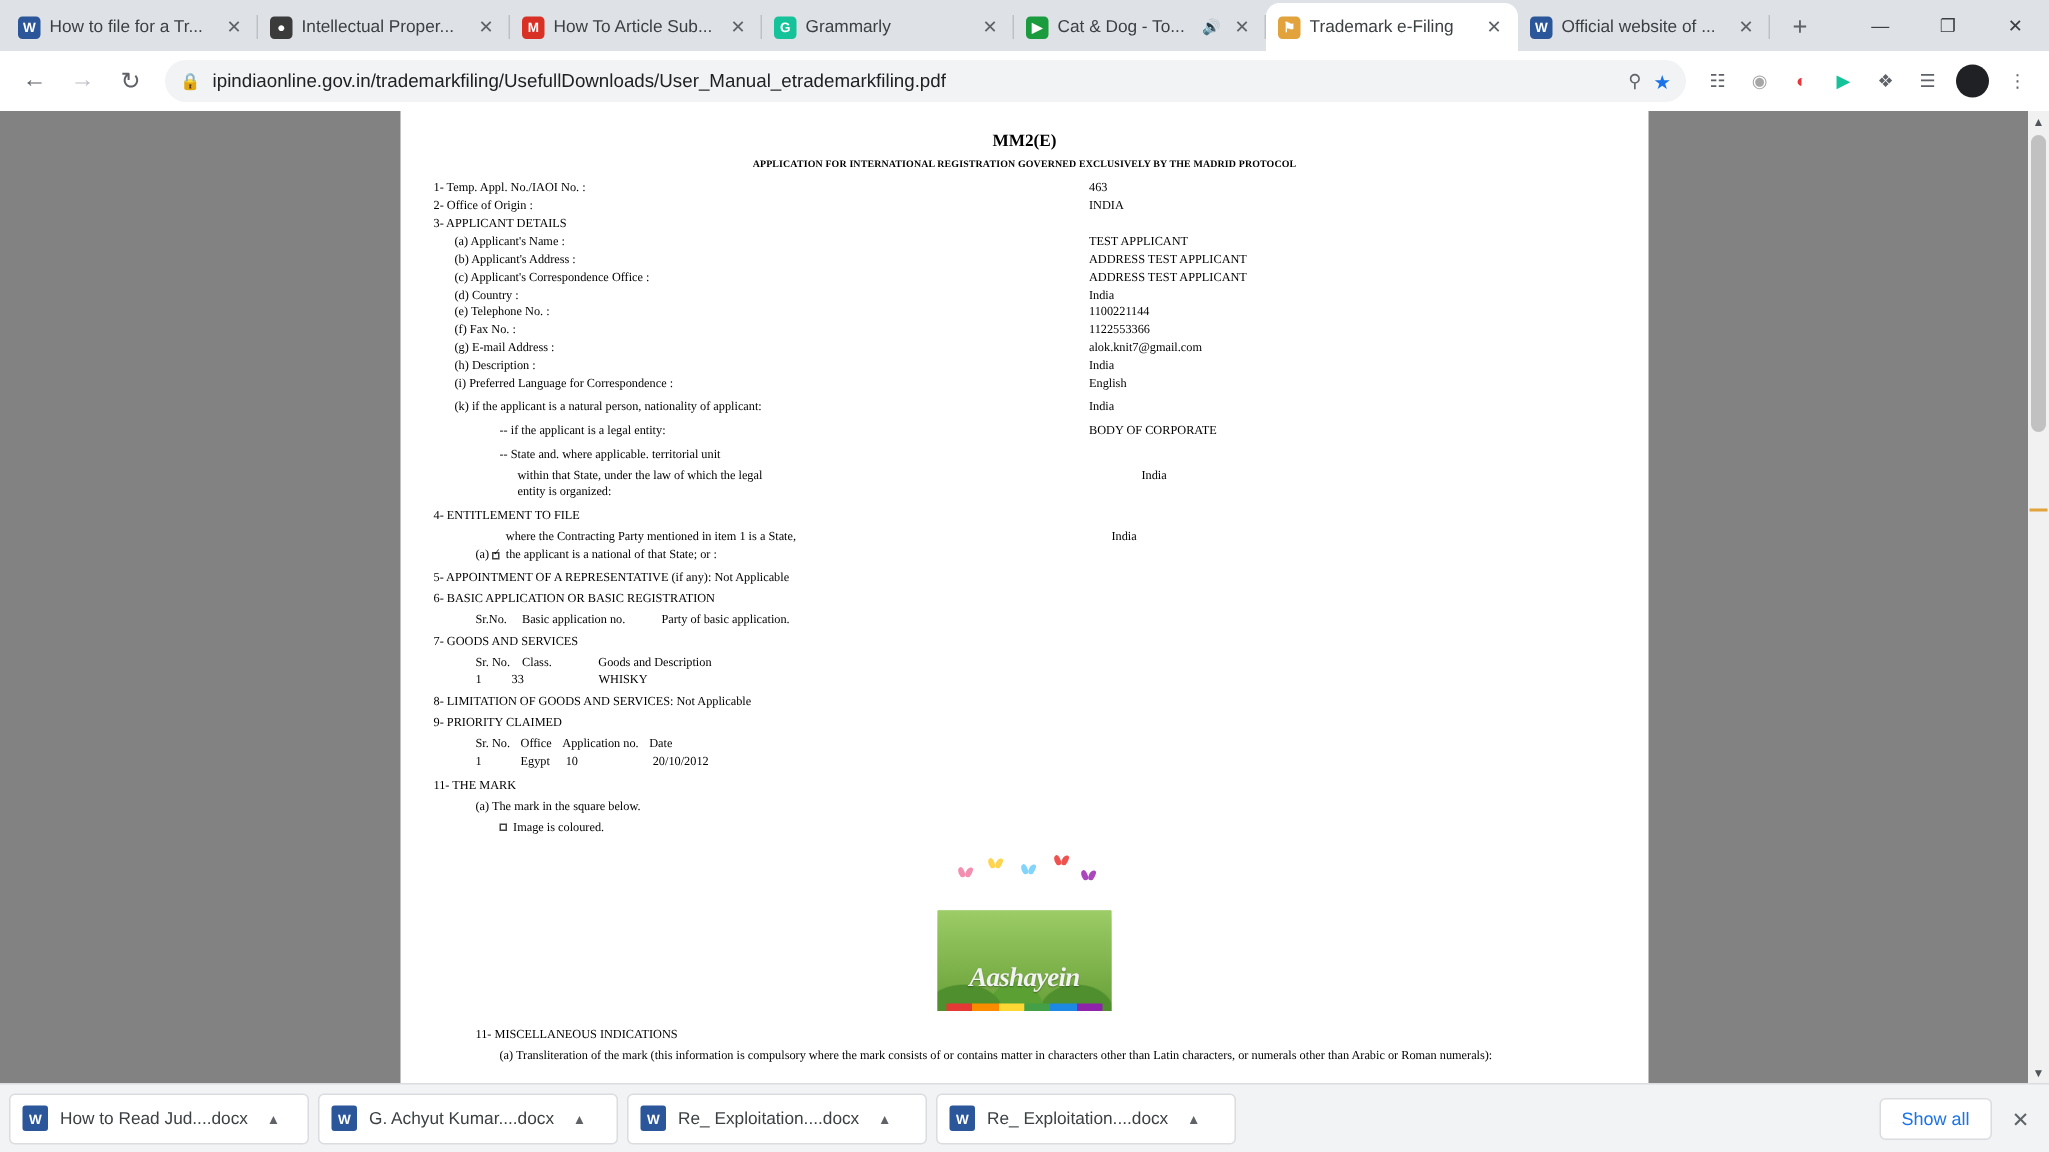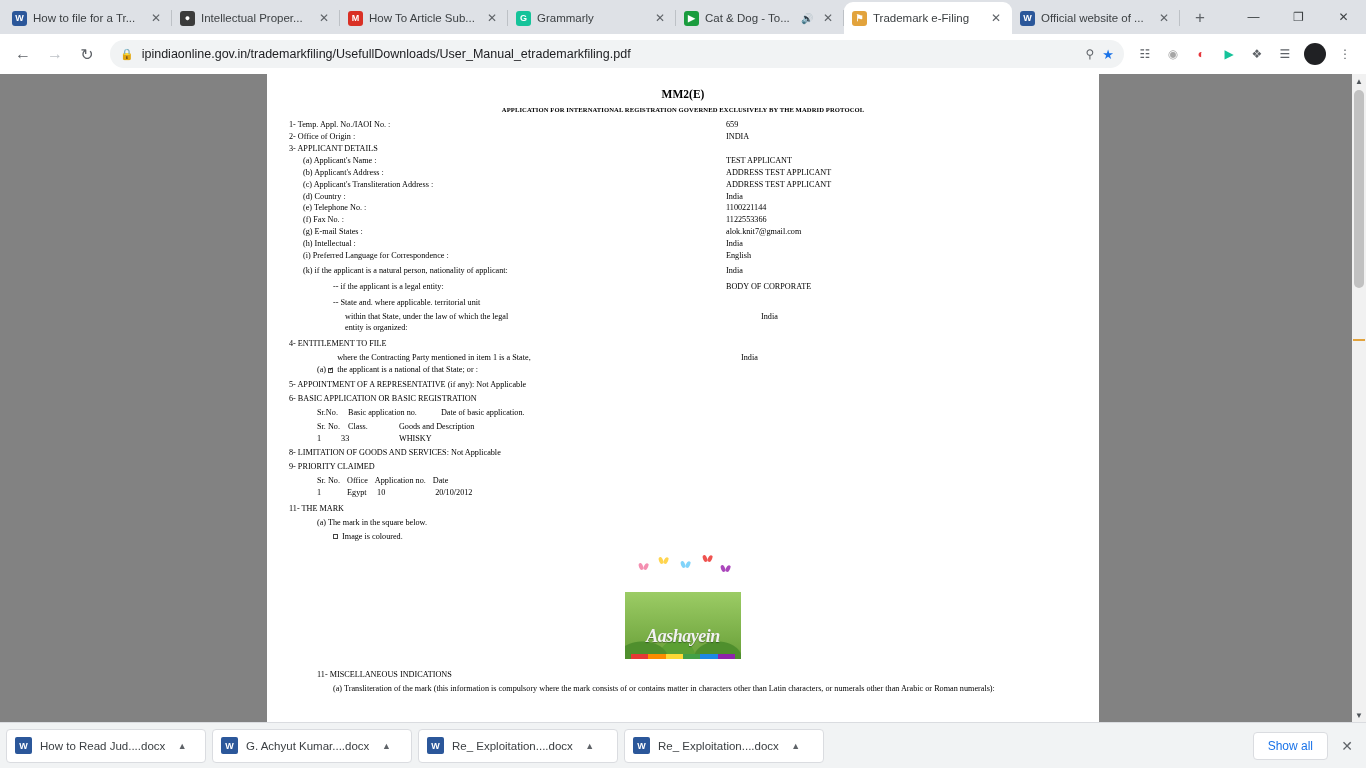--- a/index.html
+++ b/index.html
@@ -257,7 +257,7 @@
       <div style="margin-top:5px">
         <div class="line">
           <span>1- Temp. Appl. No./IAOI No. :</span>
-          <span class="colv">659</span>
+          <span class="colv">463</span>
         </div>
         <div class="line">
           <span>2- Office of Origin :</span>

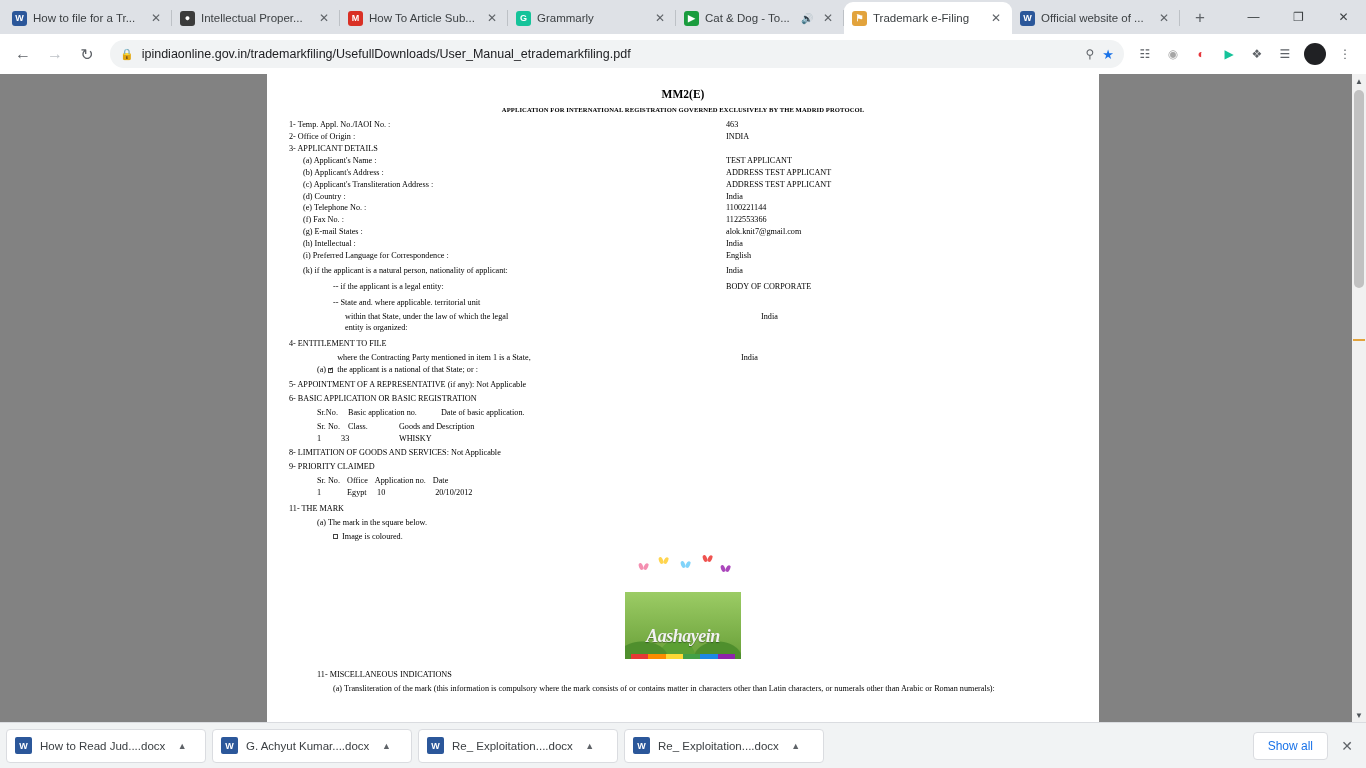--- a/index.html
+++ b/index.html
@@ -274,7 +274,7 @@
           <span class="colv">ADDRESS TEST APPLICANT</span>
         </div>
         <div class="line ind1">
-          <span>(c) Applicant's Transliteration Address :</span>
+          <span>(c) Applicant's Correspondence Office :</span>
           <span class="colv">ADDRESS TEST APPLICANT</span>
         </div>
         <div class="line ind1">

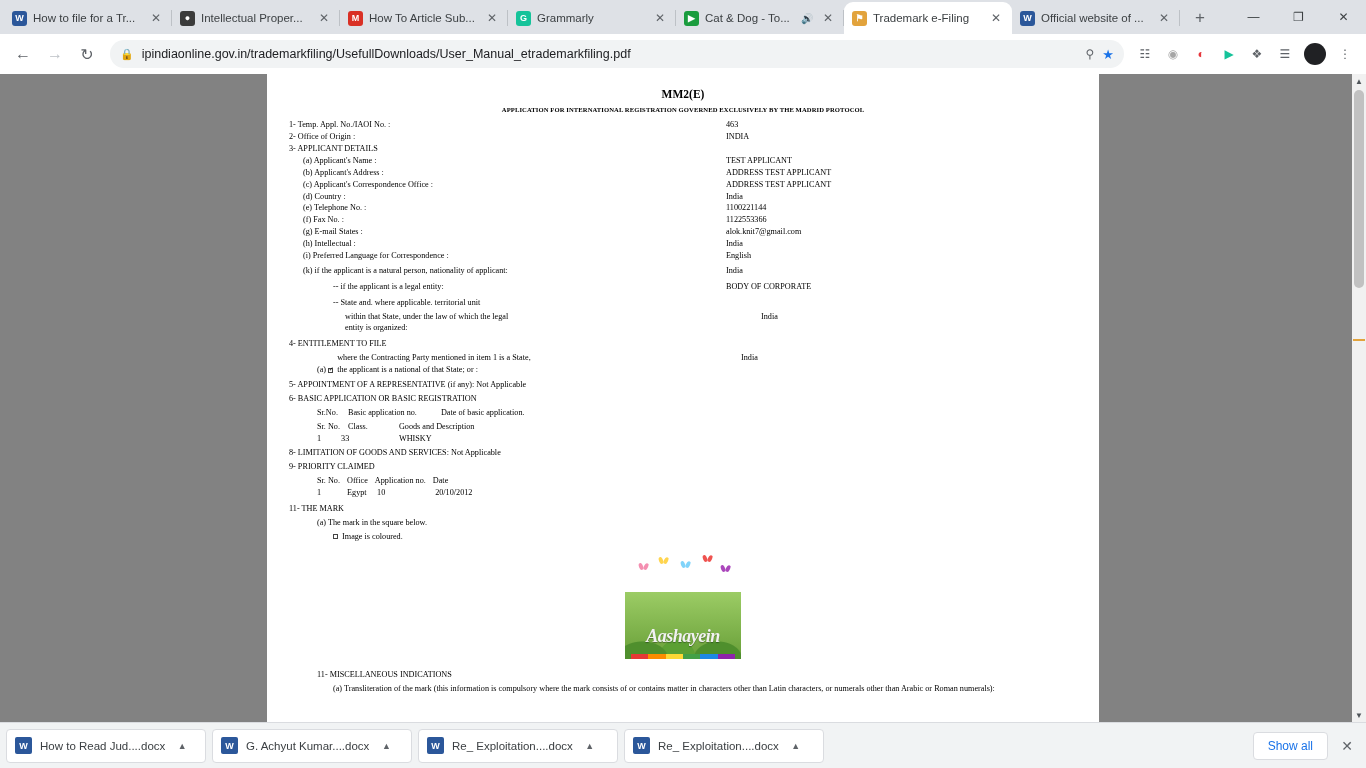--- a/index.html
+++ b/index.html
@@ -290,7 +290,7 @@
           <span class="colv">1122553366</span>
         </div>
         <div class="line ind1">
-          <span>(g) E-mail States :</span>
+          <span>(g) E-mail Address :</span>
           <span class="colv">alok.knit7@gmail.com</span>
         </div>
         <div class="line ind1">

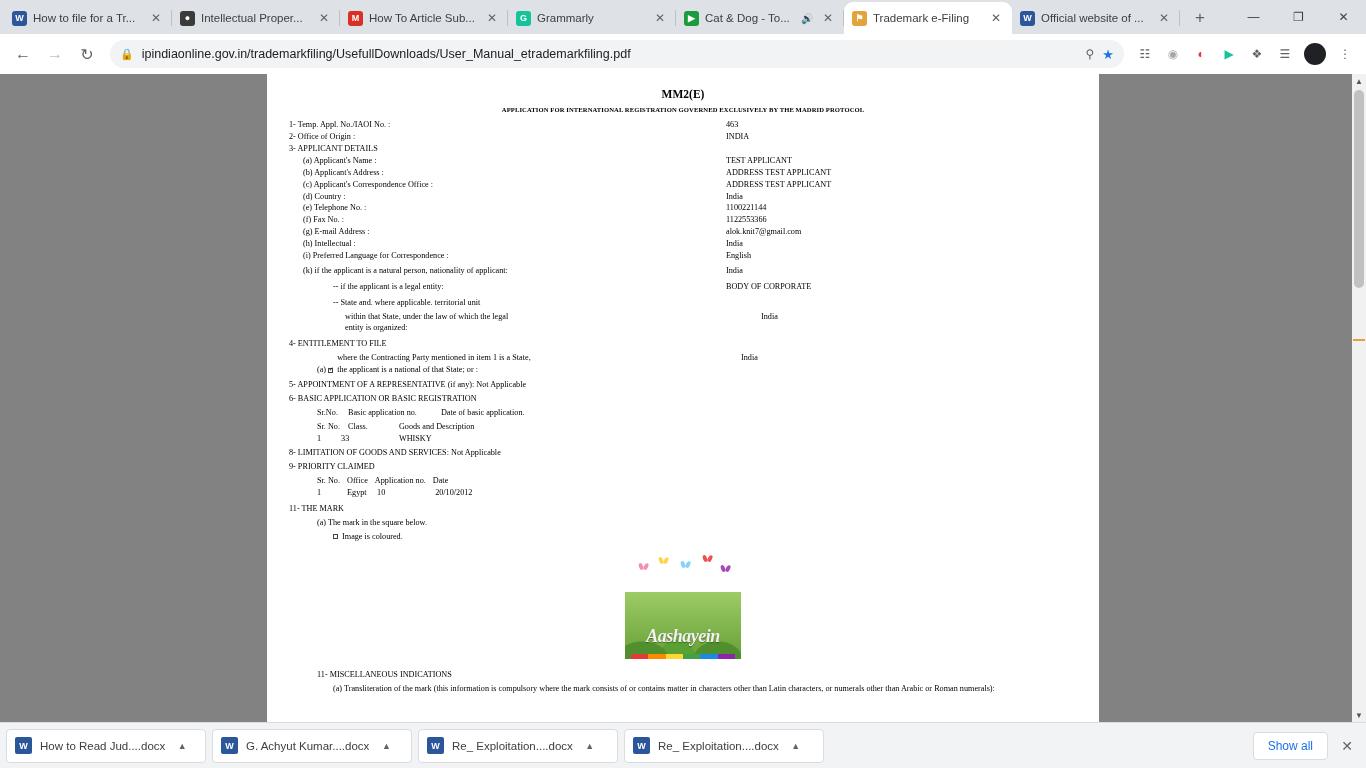--- a/index.html
+++ b/index.html
@@ -294,7 +294,7 @@
           <span class="colv">alok.knit7@gmail.com</span>
         </div>
         <div class="line ind1">
-          <span>(h) Intellectual :</span>
+          <span>(h) Description :</span>
           <span class="colv">India</span>
         </div>
         <div class="line ind1">

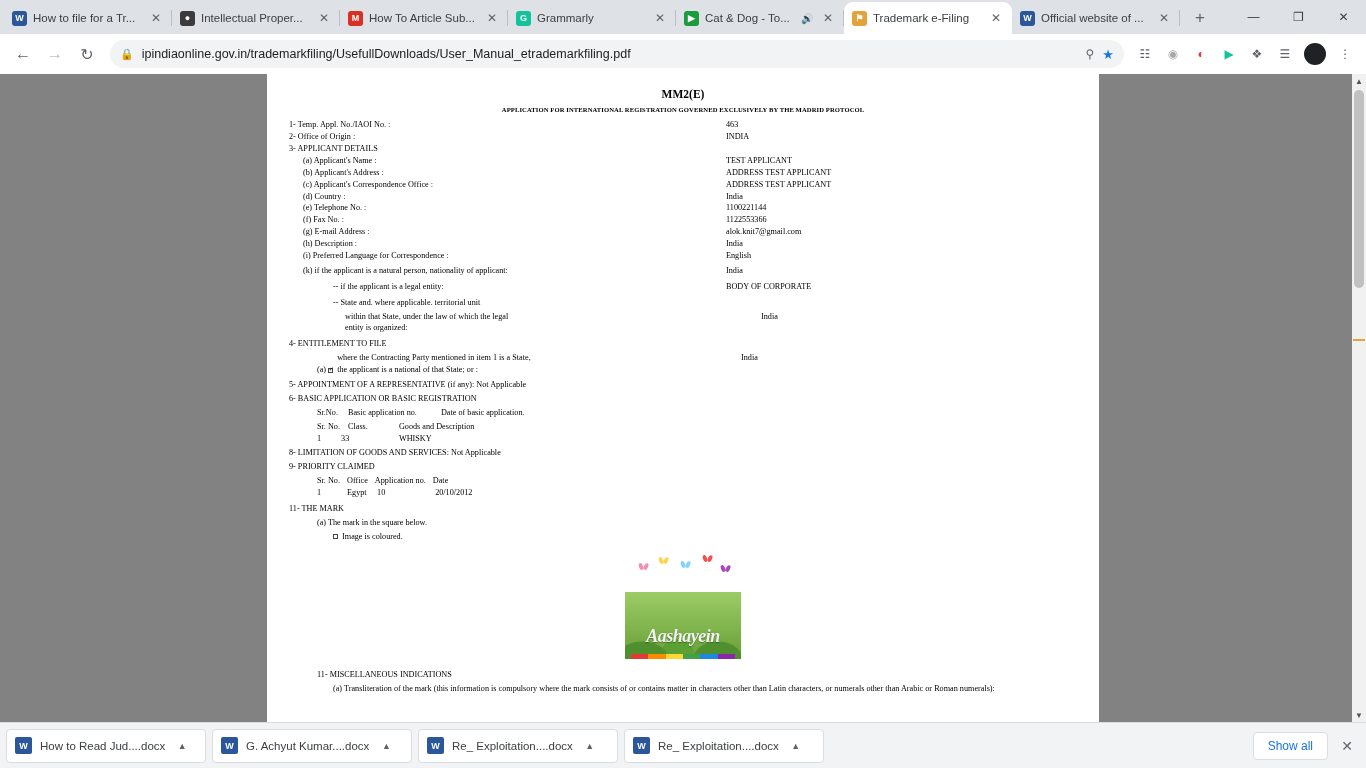--- a/index.html
+++ b/index.html
@@ -331,7 +331,7 @@
         <div class="ind2" style="margin-top:2px">
           <span>Sr.No.</span>
           <span style="margin-left:8px">Basic application no.</span>
-          <span style="margin-left:22px">Date of basic application.</span>
+          <span style="margin-left:22px">Party of basic application.</span>
         </div>
 
         <div class="ind2" style="margin-top:2px">

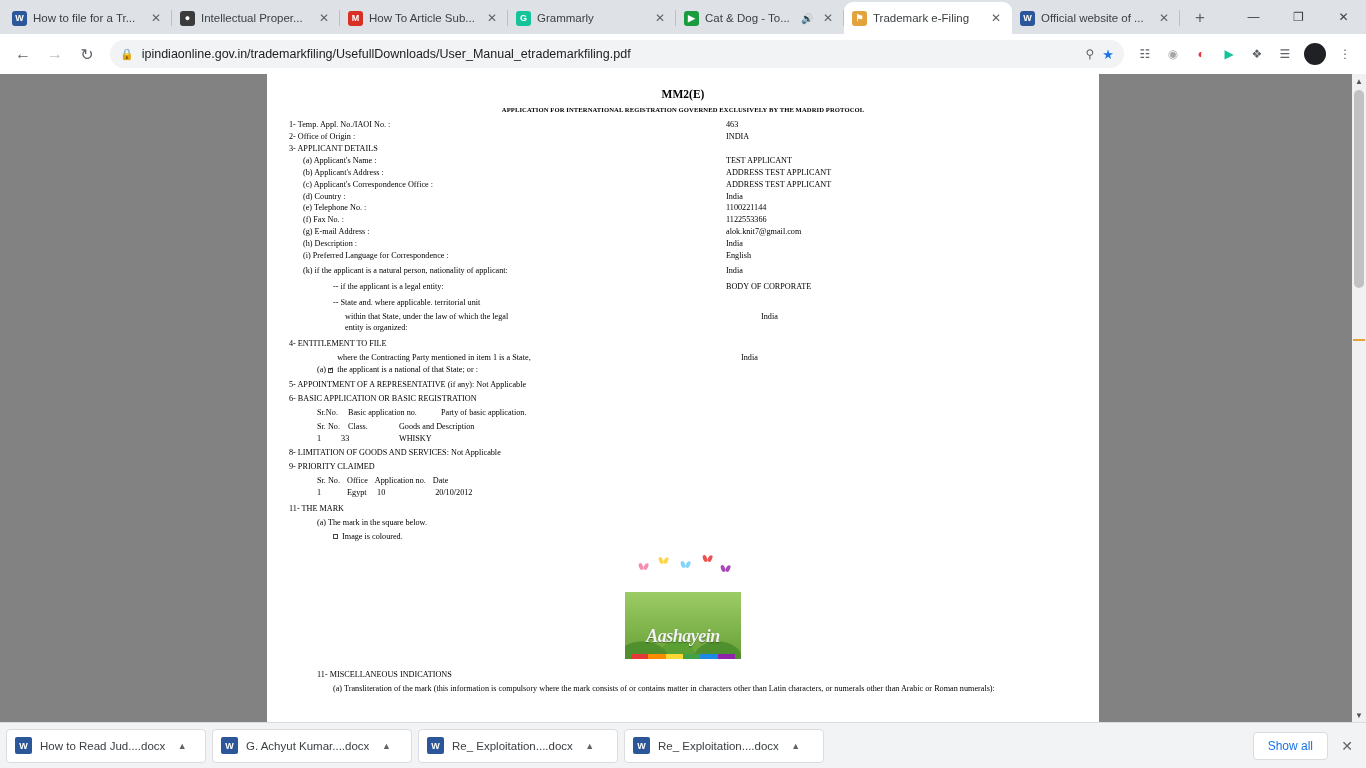--- a/index.html
+++ b/index.html
@@ -334,6 +334,7 @@
           <span style="margin-left:22px">Party of basic application.</span>
         </div>
 
+        <div style="margin-top:3px">7- GOODS AND SERVICES</div>
         <div class="ind2" style="margin-top:2px">
           <span>Sr. No.</span>
           <span style="margin-left:6px">Class.</span>

